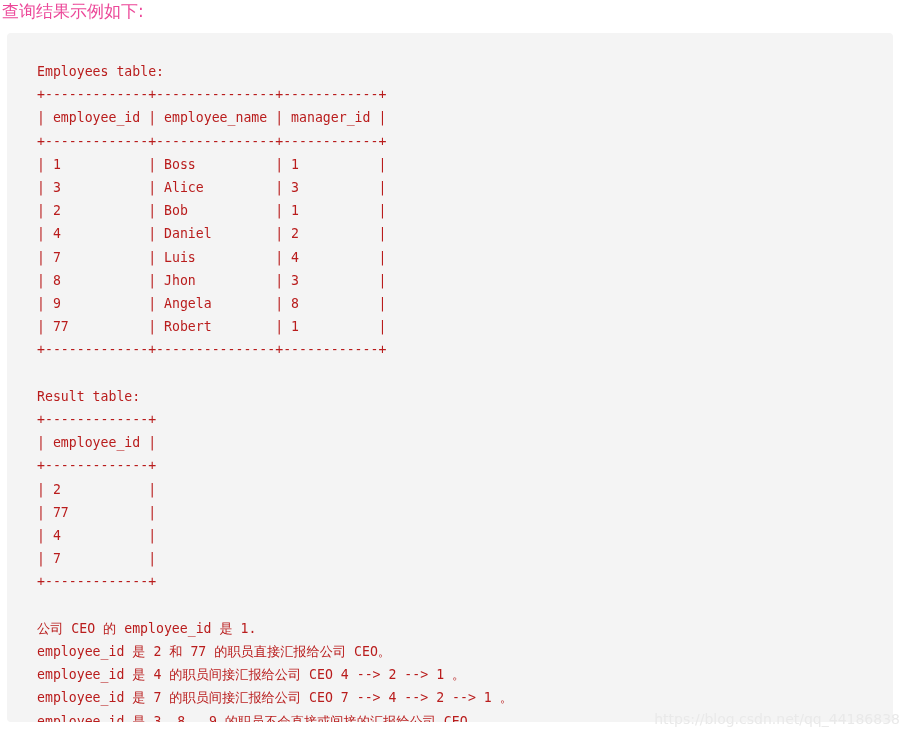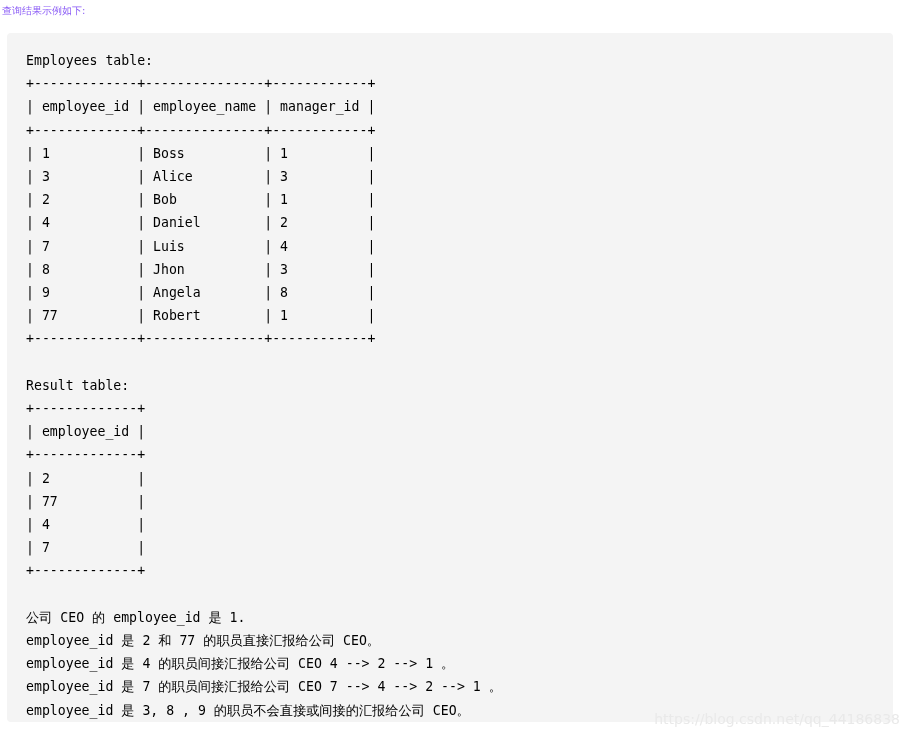--- a/index.html
+++ b/index.html
@@ -27,9 +27,9 @@
     left: 2px;
     top: 1px;
     font-family: "DejaVu Sans", "Liberation Sans", sans-serif;
-    font-size: 10px;
+    font-size: 17px;
     line-height: 20px;
-    color: #8b5cf6;
+    color: #ec4899;
     white-space: pre;
   }
 

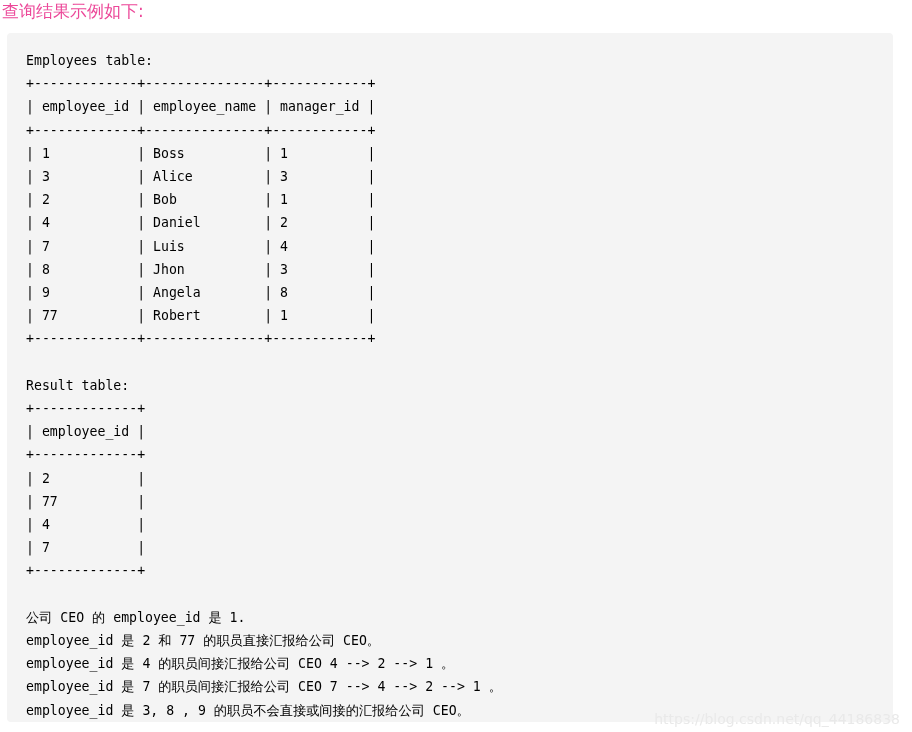--- a/index.html
+++ b/index.html
@@ -47,12 +47,12 @@
   }
 
   .code-pre {
-    margin: 4px;
+    margin: 15px;
     padding: 0;
     font-family: "DejaVu Sans Mono", "Liberation Mono", monospace;
     font-size: 13.2px;
     line-height: 23.2px;
-    color: #000000;
+    color: #b91c1c;
     white-space: pre;
     letter-spacing: 0px;
     tab-size: 4;

